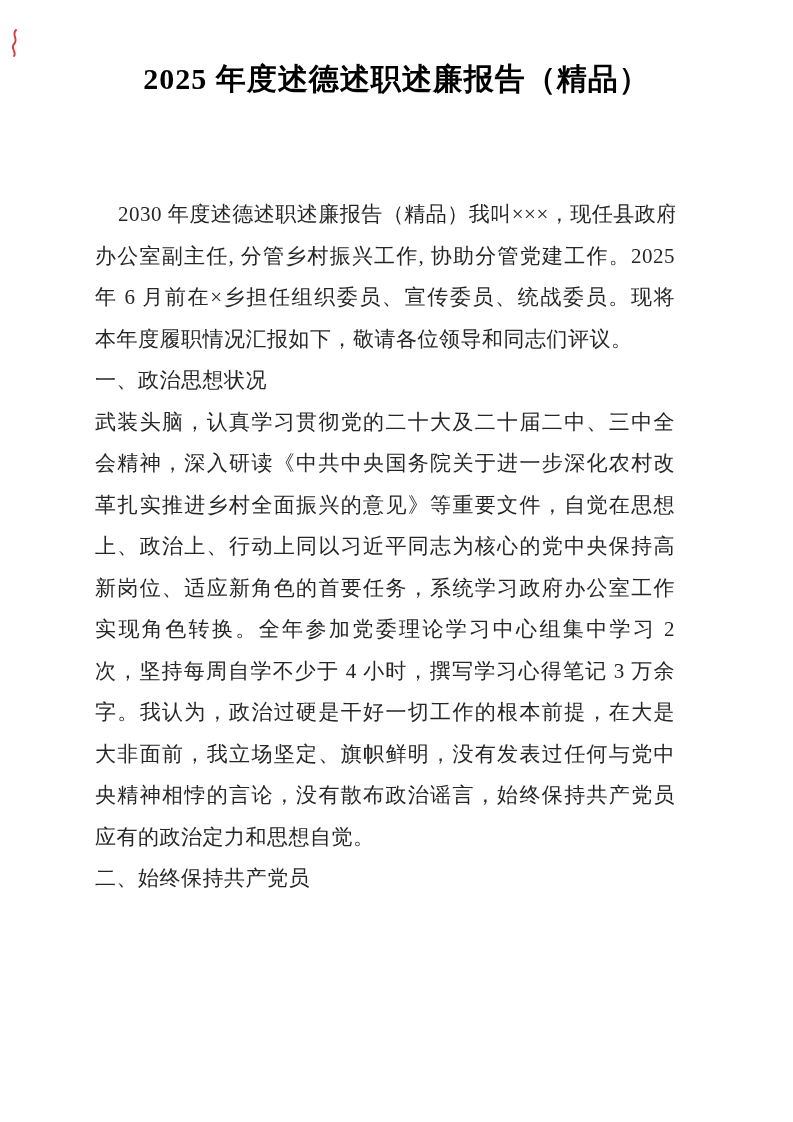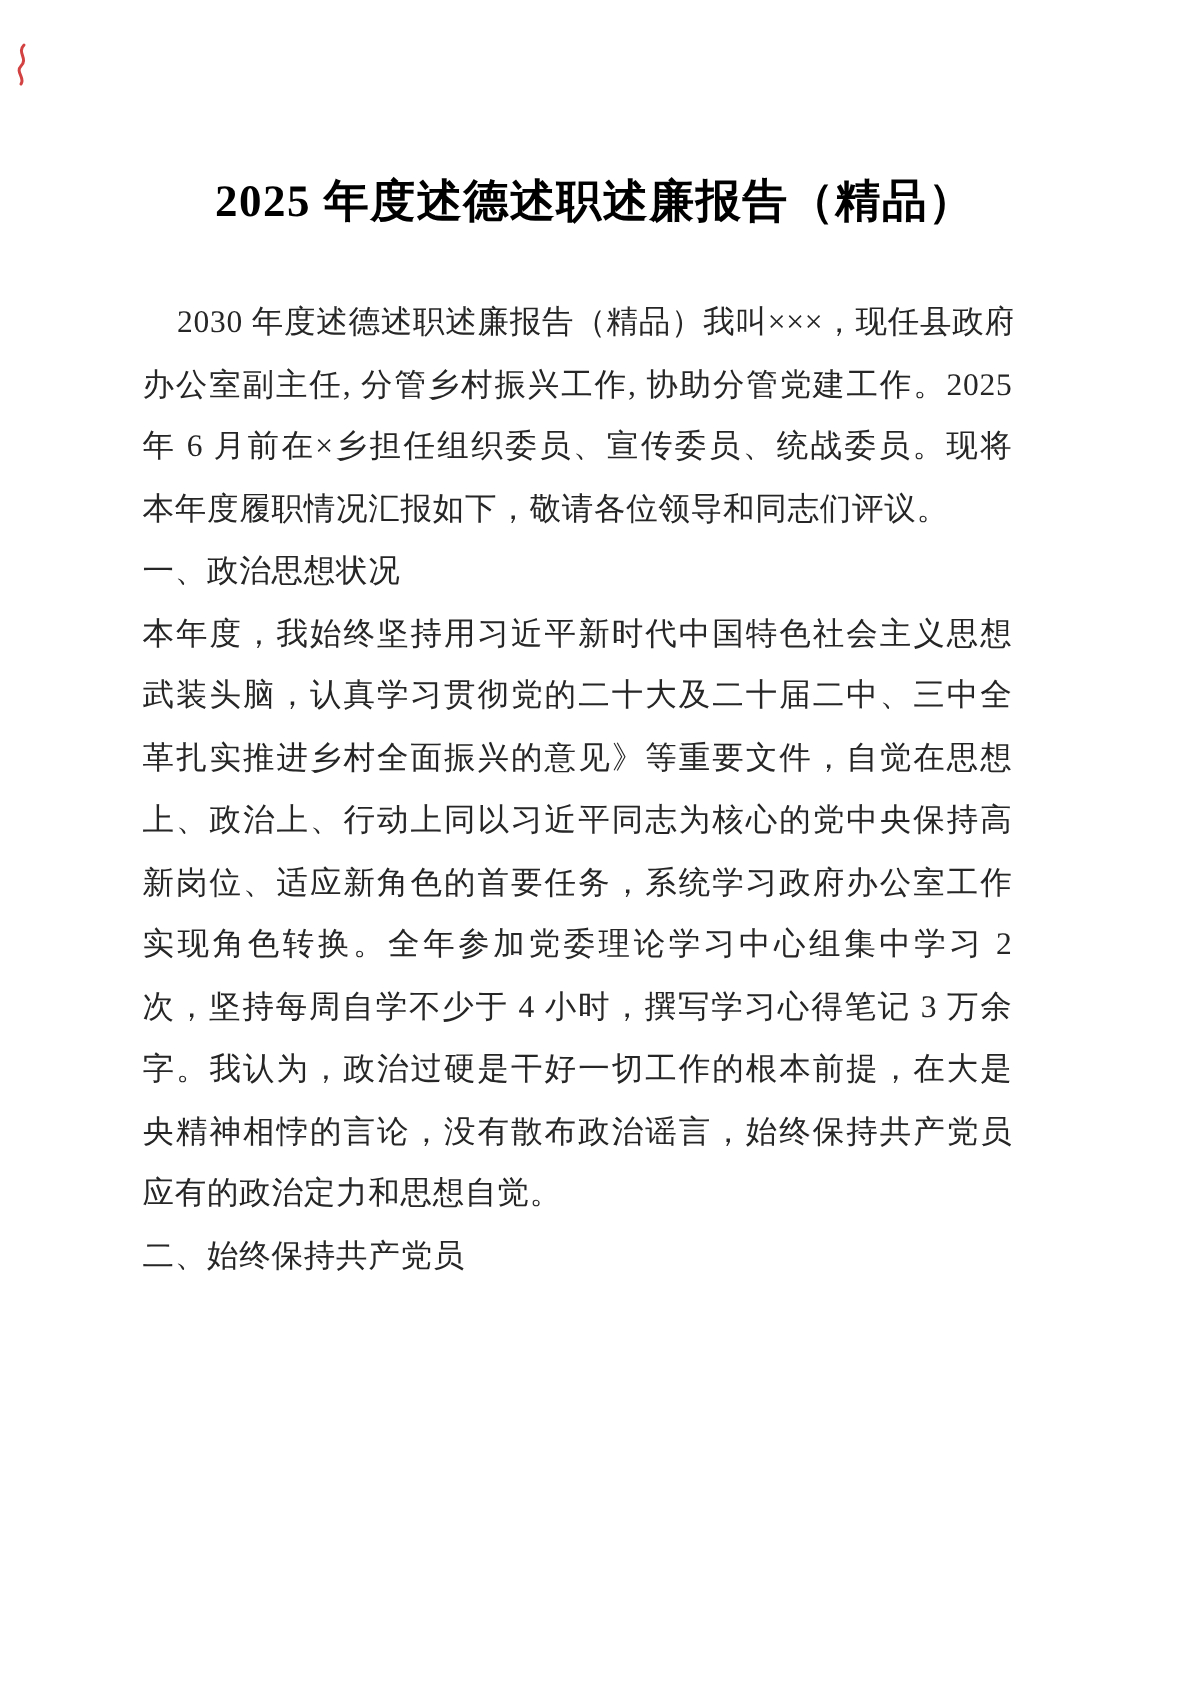--- a/index.html
+++ b/index.html
@@ -20,7 +20,7 @@
   }
   .doc-title {
     margin: 0;
-    padding-top: 116px;
+    padding-top: 60px;
     text-align: center;
     font-size: 30px;
     font-weight: 700;

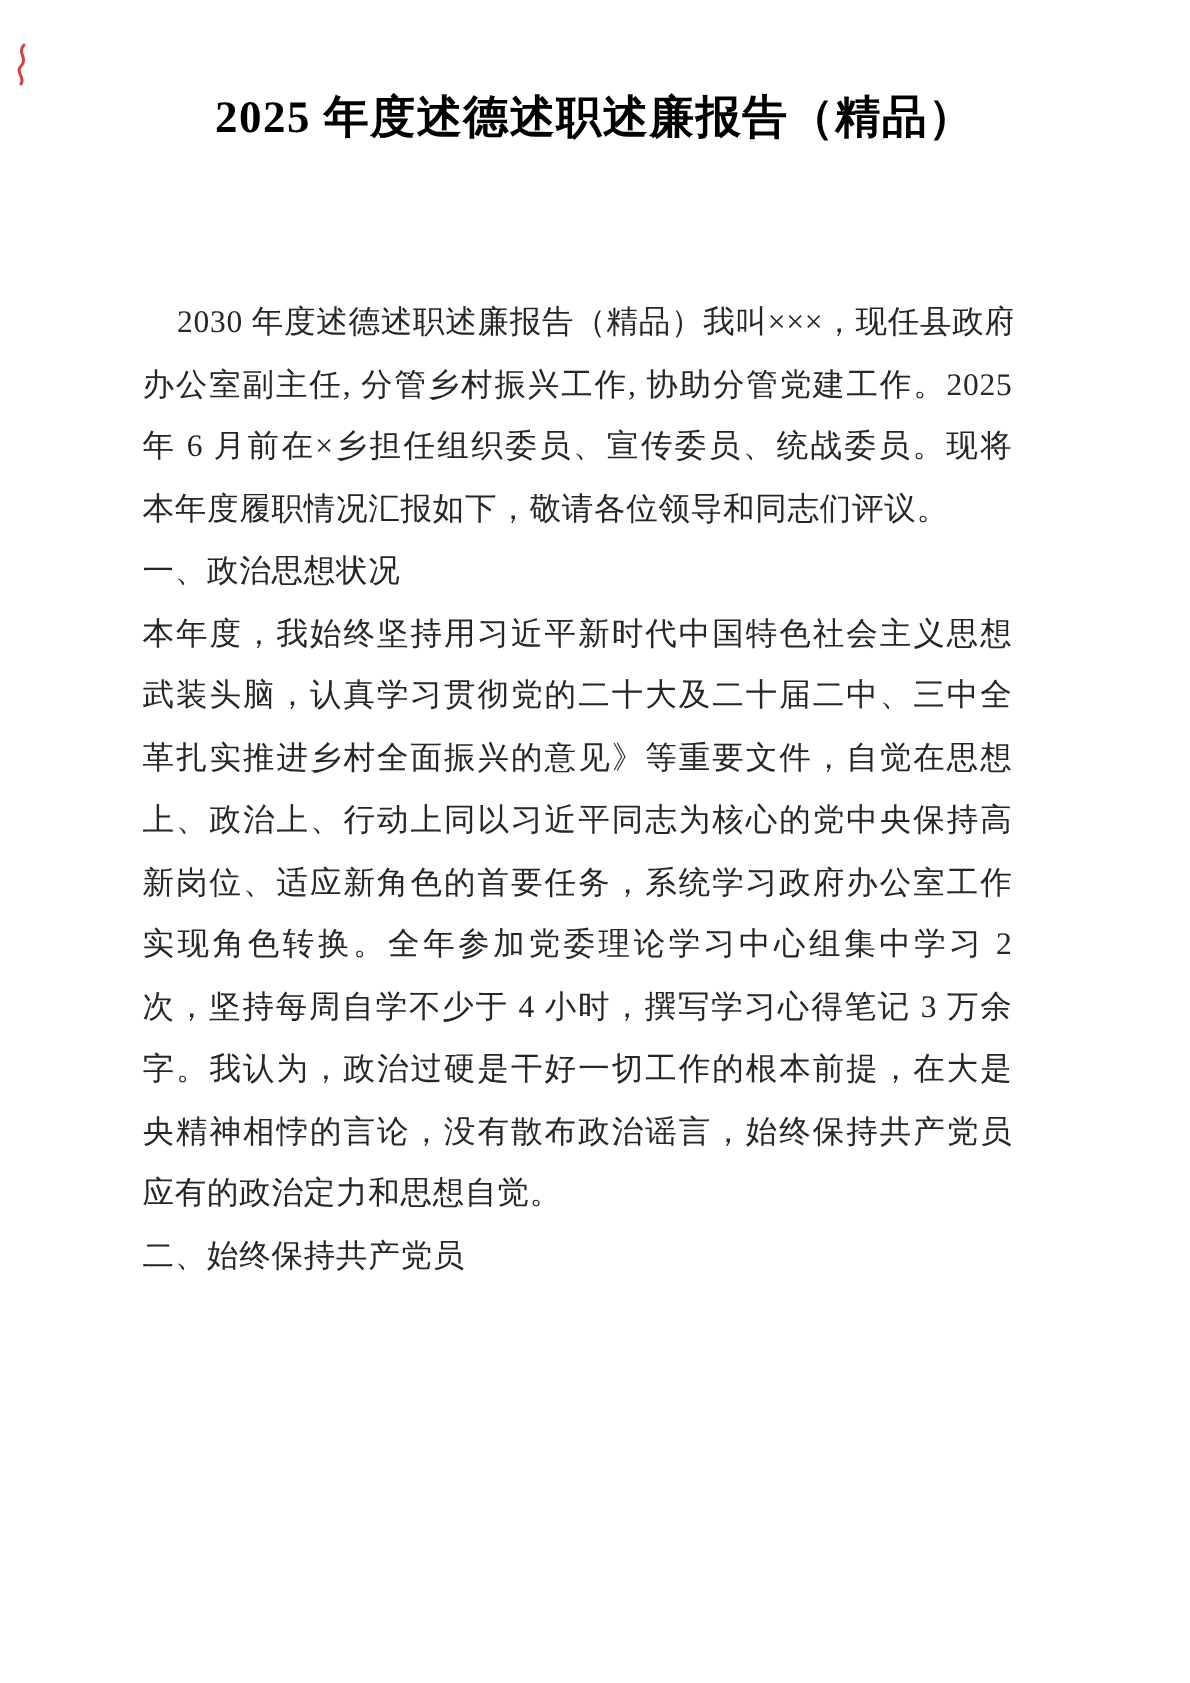--- a/index.html
+++ b/index.html
@@ -71,7 +71,6 @@
     <div class="line">年 6 月前在×乡担任组织委员、宣传委员、统战委员。现将</div>
     <div class="line last">本年度履职情况汇报如下，敬请各位领导和同志们评议。</div>
     <div class="line last">一、政治思想状况</div>
-    <div class="line">本年度，我始终坚持用习近平新时代中国特色社会主义思想</div>
     <div class="line">武装头脑，认真学习贯彻党的二十大及二十届二中、三中全</div>
     <div class="line">革扎实推进乡村全面振兴的意见》等重要文件，自觉在思想</div>
     <div class="line">上、政治上、行动上同以习近平同志为核心的党中央保持高</div>

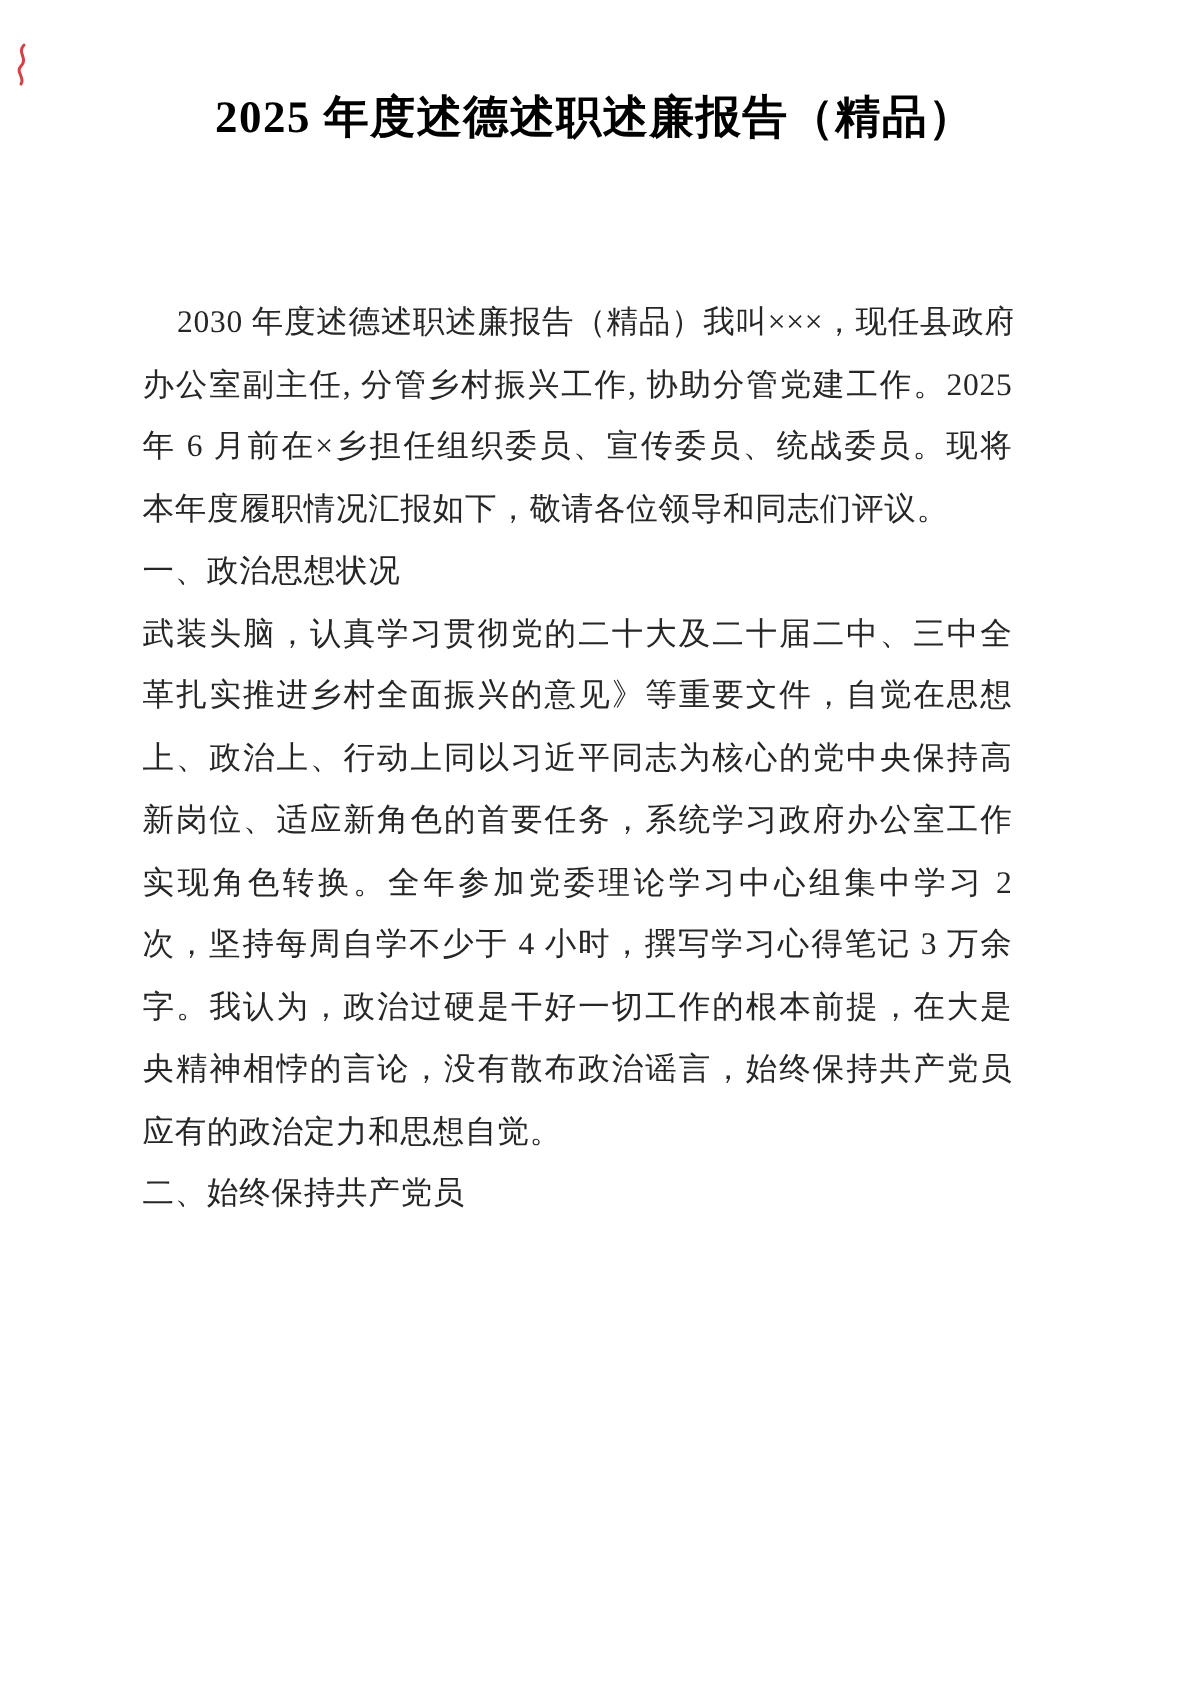--- a/index.html
+++ b/index.html
@@ -72,6 +72,7 @@
     <div class="line last">本年度履职情况汇报如下，敬请各位领导和同志们评议。</div>
     <div class="line last">一、政治思想状况</div>
     <div class="line">武装头脑，认真学习贯彻党的二十大及二十届二中、三中全</div>
+    <div class="line">会精神，深入研读《中共中央国务院关于进一步深化农村改</div>
     <div class="line">革扎实推进乡村全面振兴的意见》等重要文件，自觉在思想</div>
     <div class="line">上、政治上、行动上同以习近平同志为核心的党中央保持高</div>
     <div class="line">新岗位、适应新角色的首要任务，系统学习政府办公室工作</div>

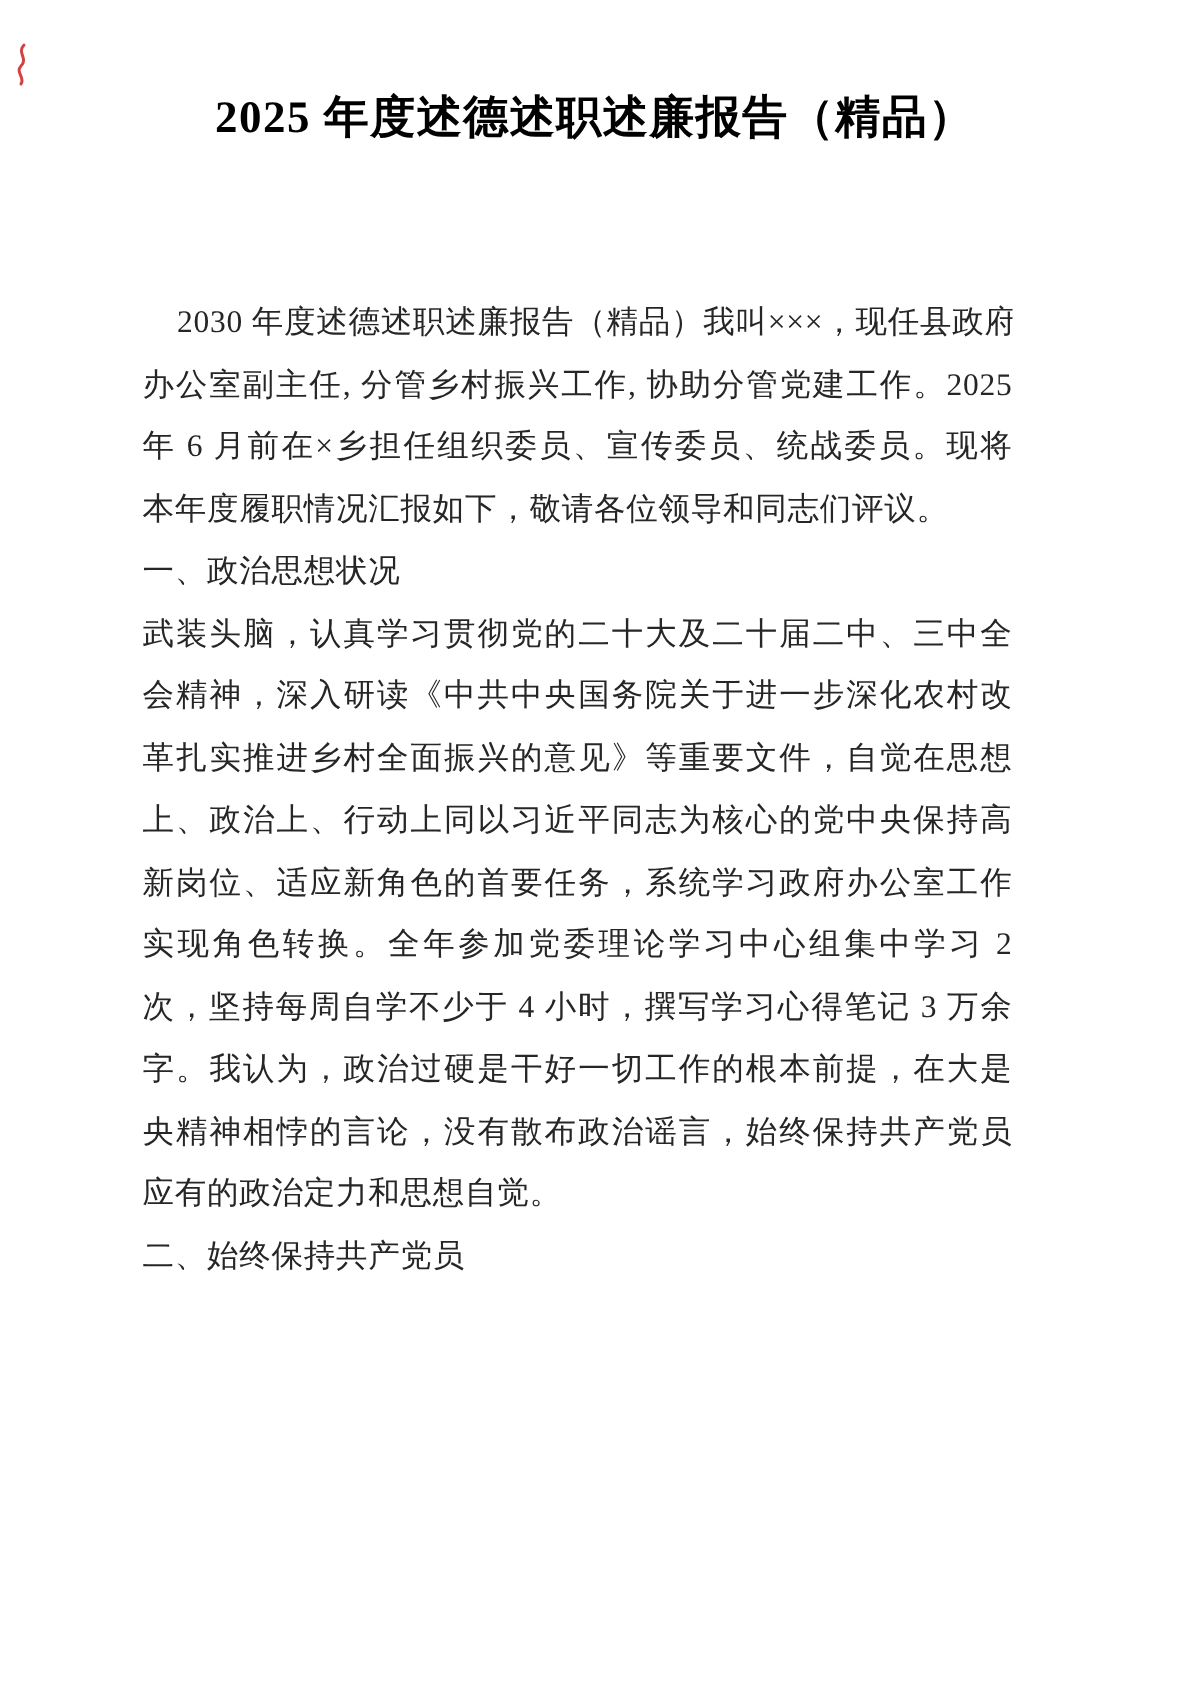--- a/index.html
+++ b/index.html
@@ -79,6 +79,7 @@
     <div class="line">实现角色转换。全年参加党委理论学习中心组集中学习 2</div>
     <div class="line">次，坚持每周自学不少于 4 小时，撰写学习心得笔记 3 万余</div>
     <div class="line">字。我认为，政治过硬是干好一切工作的根本前提，在大是</div>
+    <div class="line">大非面前，我立场坚定、旗帜鲜明，没有发表过任何与党中</div>
     <div class="line">央精神相悖的言论，没有散布政治谣言，始终保持共产党员</div>
     <div class="line last">应有的政治定力和思想自觉。</div>
     <div class="line last">二、始终保持共产党员</div>

